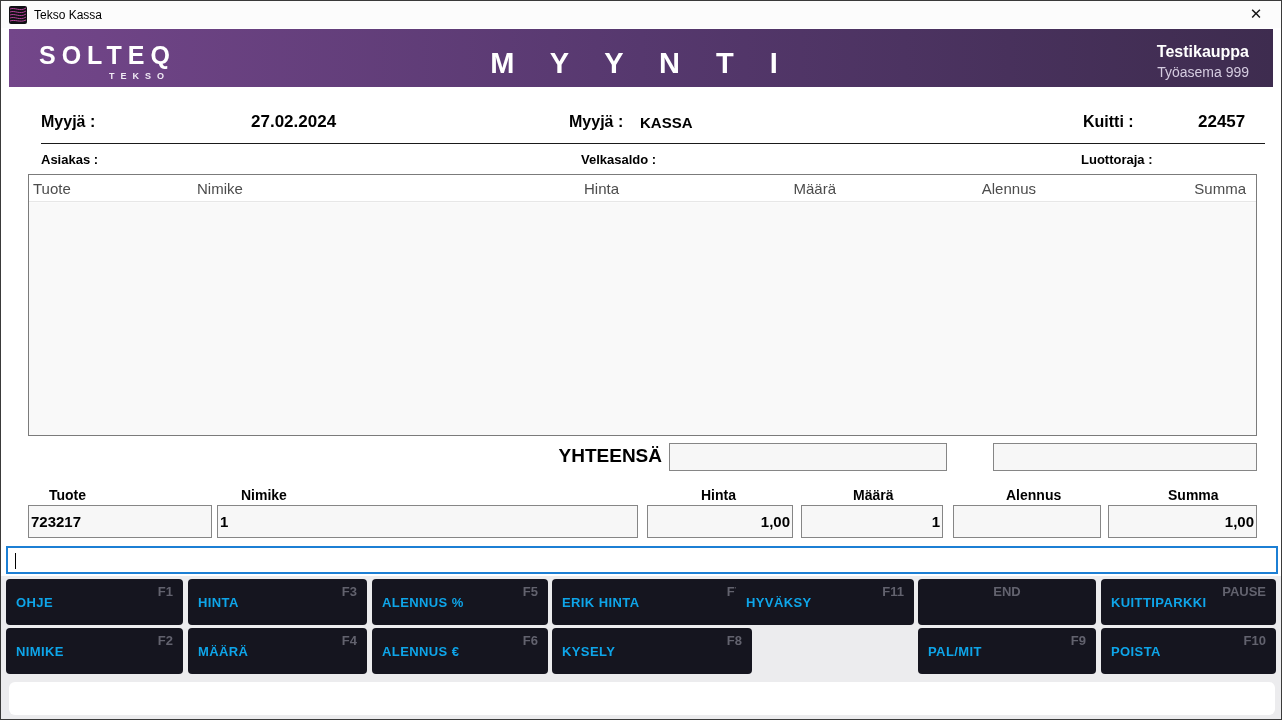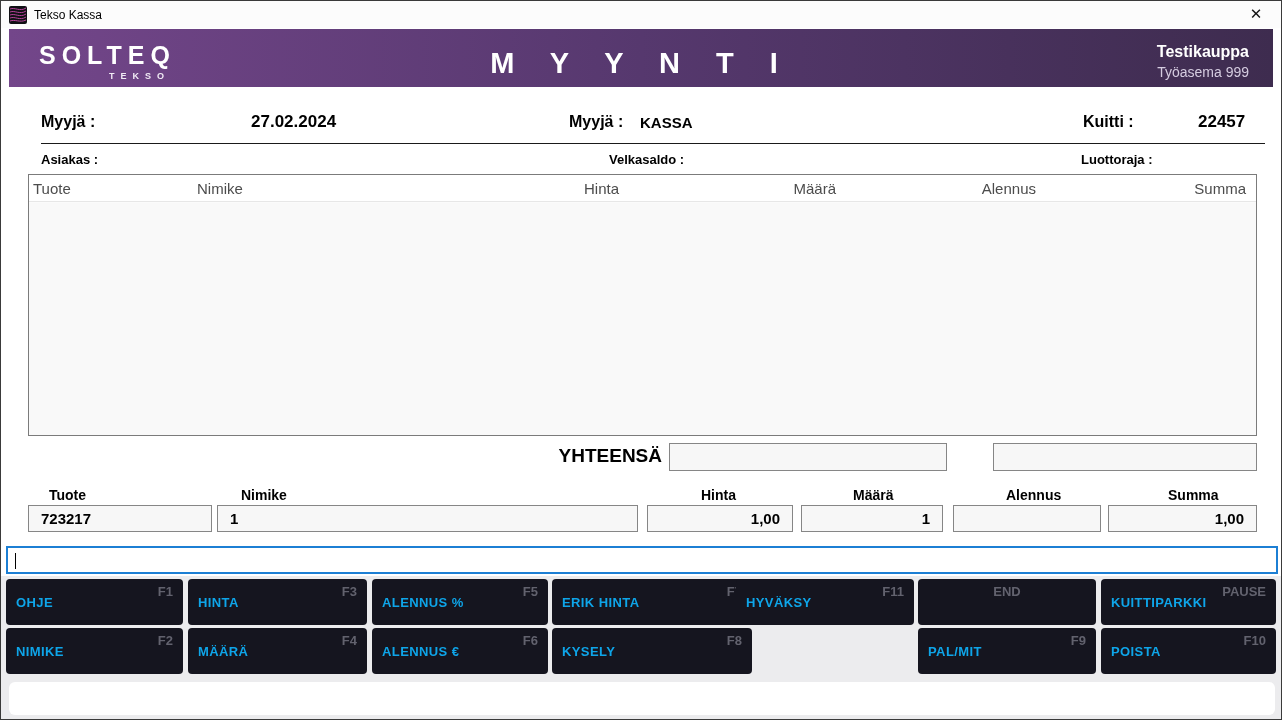--- a/index.html
+++ b/index.html
@@ -121,7 +121,7 @@
   <div class="rule"></div>
 
   <div class="lbl" style="left:40px;top:151px;font-size:13px">Asiakas :</div>
-  <div class="lbl" style="left:608px;top:151px;font-size:13px">Velkasaldo :</div>
+  <div class="lbl" style="left:580px;top:151px;font-size:13px">Velkasaldo :</div>
   <div class="lbl" style="left:1080px;top:151px;font-size:13px">Luottoraja :</div>
 
   <div class="sale-table">

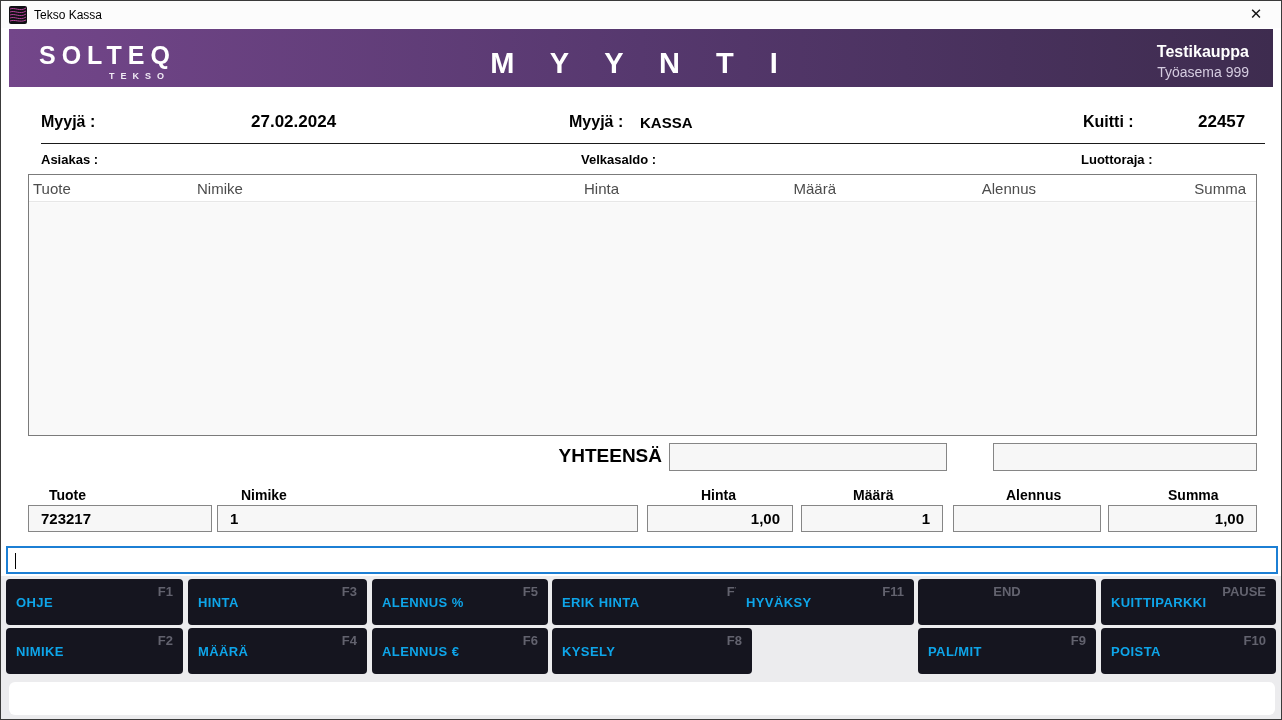--- a/index.html
+++ b/index.html
@@ -53,7 +53,7 @@
 
   
   .entry-label { position:absolute; top:486px; font-size:14px; font-weight:700; }
-  .entry-field { top:504px; height:27px; padding:0 12px; }
+  .entry-field { top:504px; height:33px; padding:0 2px; }
   .ef1{left:27px;width:184px}.ef2{left:216px;width:421px}
   .ef3{left:646px;width:146px;text-align:right}.ef4{left:800px;width:142px;text-align:right}
   .ef5{left:952px;width:148px}.ef6{left:1107px;width:149px;text-align:right}

